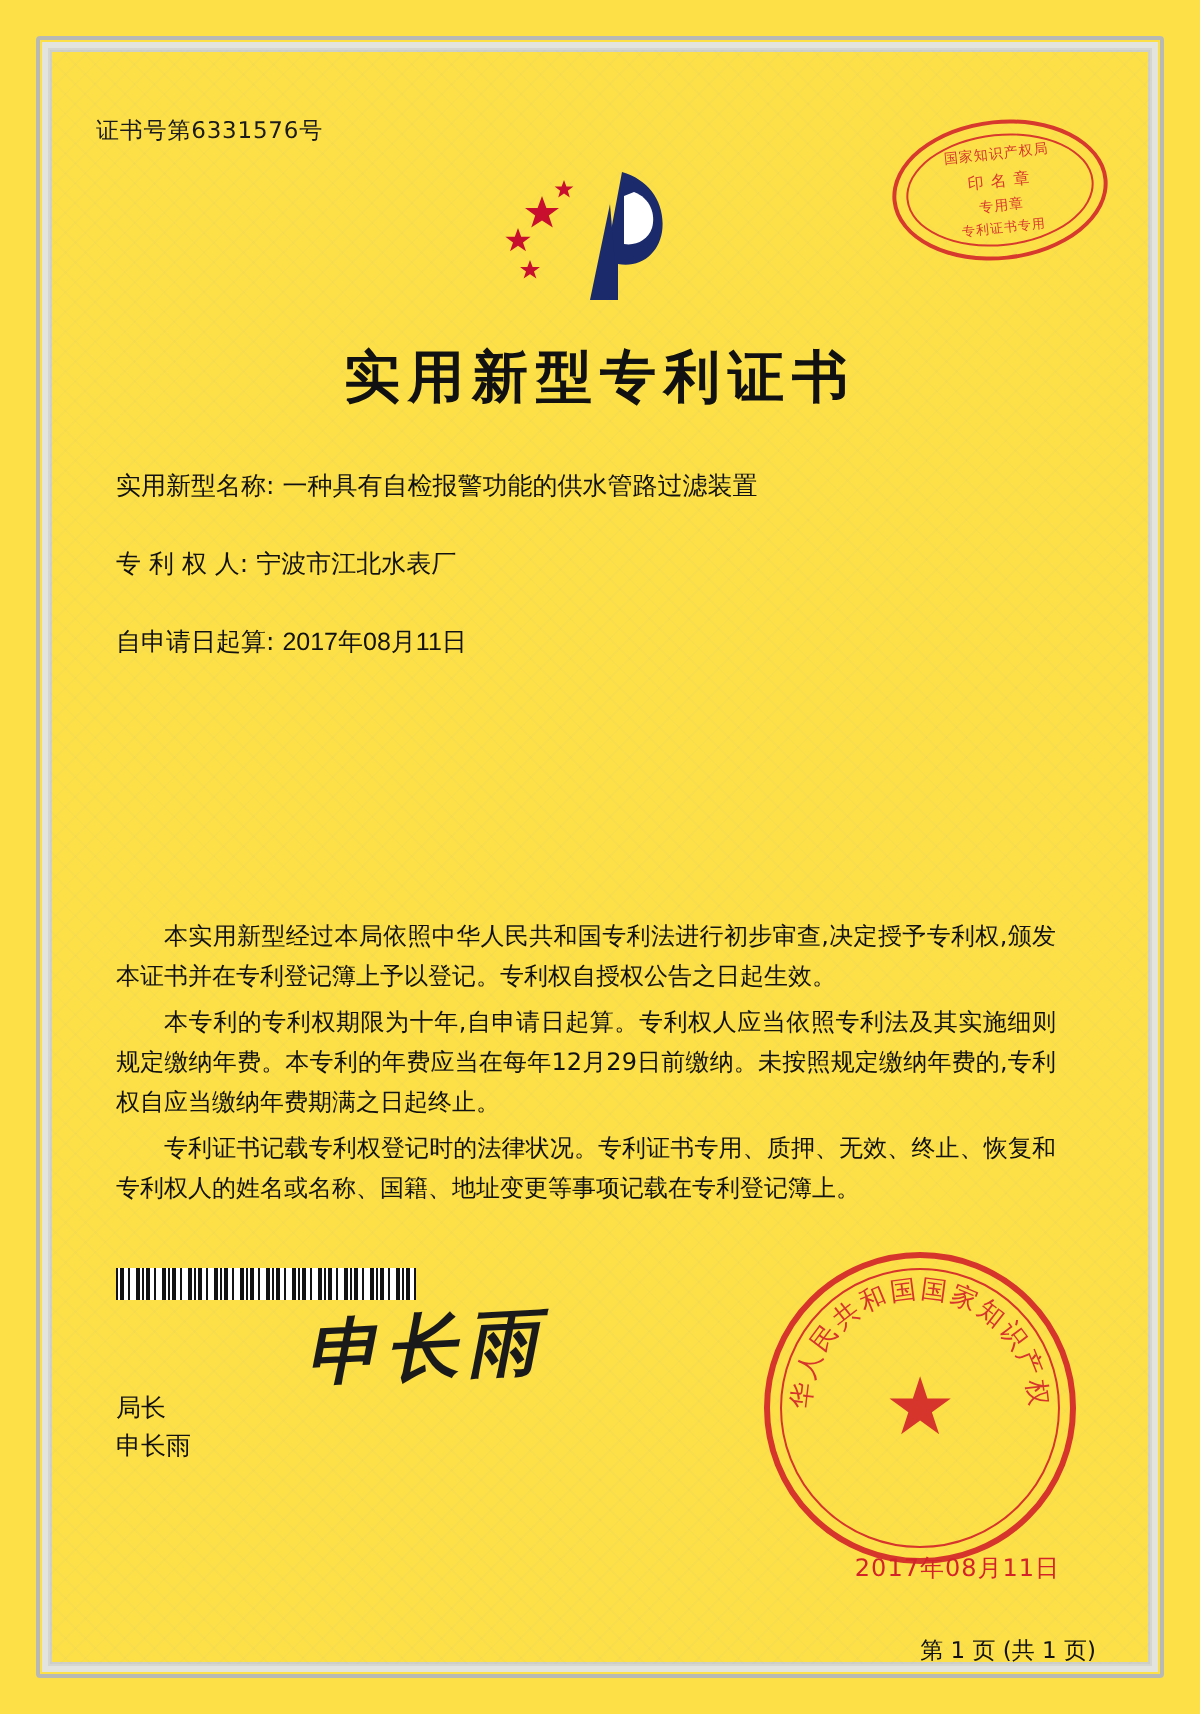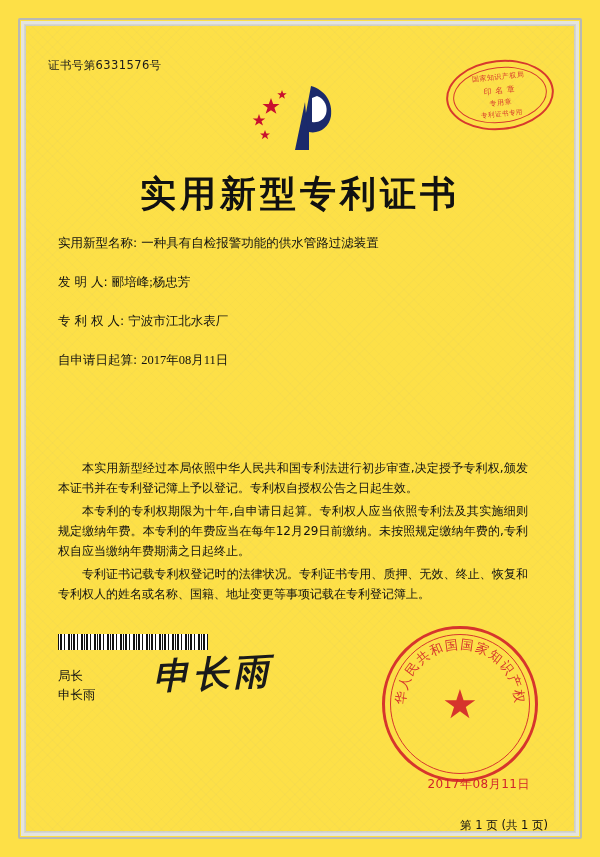--- a/index.html
+++ b/index.html
@@ -118,7 +118,7 @@
     top: 112px;
     text-align: center;
     font-family: "DejaVu Sans", sans-serif;
-    font-size: 36px;
+    font-size: 28px;
     font-weight: bold;
     letter-spacing: 4px;
     color: #111;

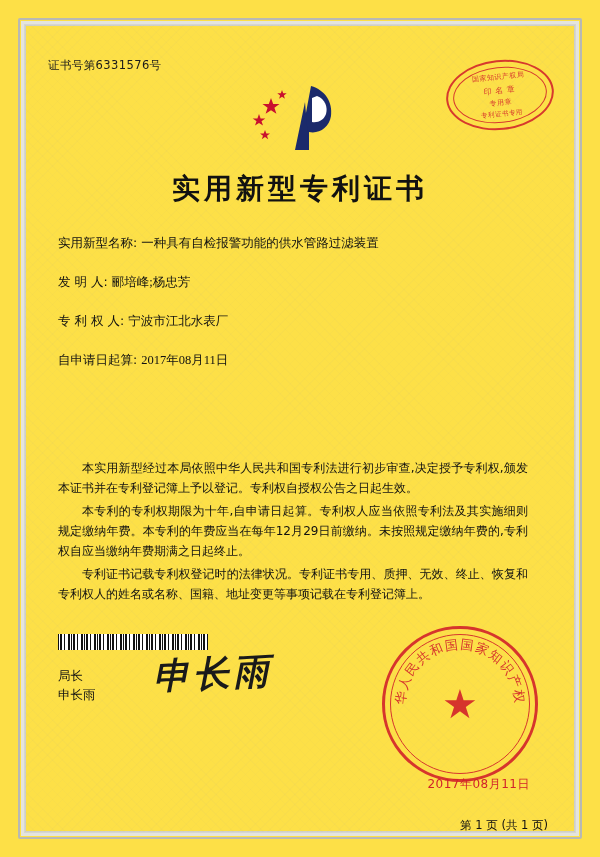--- a/index.html
+++ b/index.html
@@ -142,7 +142,7 @@
     font-family: "DejaVu Sans", sans-serif;
   }
   .field-value {
-    font-family: Liberation Serif, serif;
+    font-family: Liberation Sans, sans-serif;
   }
 
   .body-text {

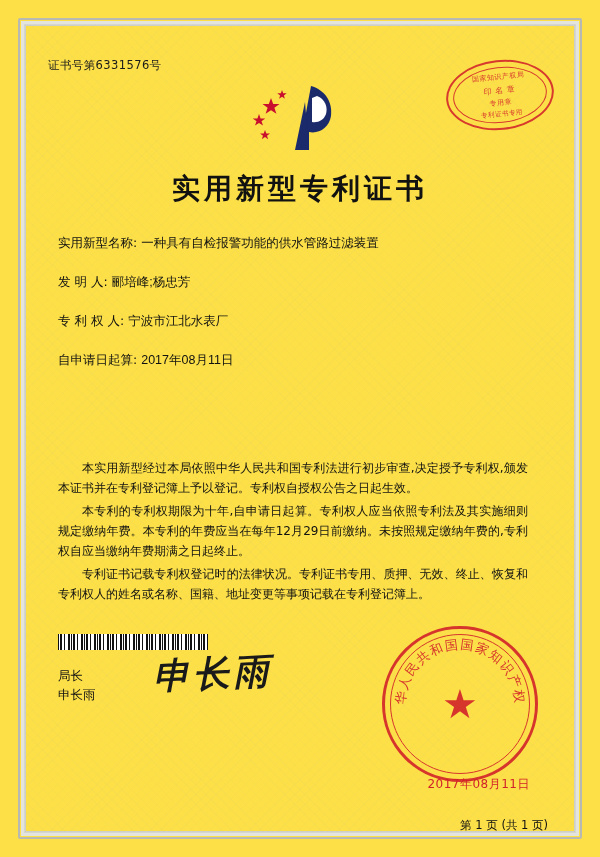--- a/index.html
+++ b/index.html
@@ -291,10 +291,6 @@
       <div class="field-row">
         <span class="field-label">实用新型名称:</span>
         <span class="field-value">一种具有自检报警功能的供水管路过滤装置</span>
-      </div>
-      <div class="field-row">
-        <span class="field-label">发 明 人:</span>
-        <span class="field-value">郦培峰;杨忠芳</span>
       </div>
       <div class="field-row">
         <span class="field-label">专 利 权 人:</span>

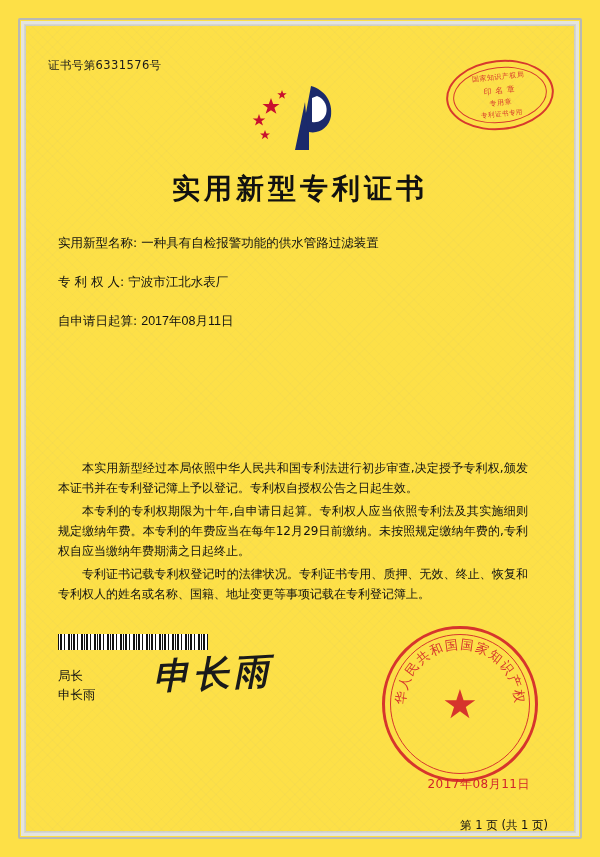--- a/index.html
+++ b/index.html
@@ -175,7 +175,7 @@
   .signature-block {
     position: absolute;
     left: 10px;
-    top: 608px;
+    top: 636px;
     font-size: 12.5px;
     line-height: 19px;
     color: #111;

